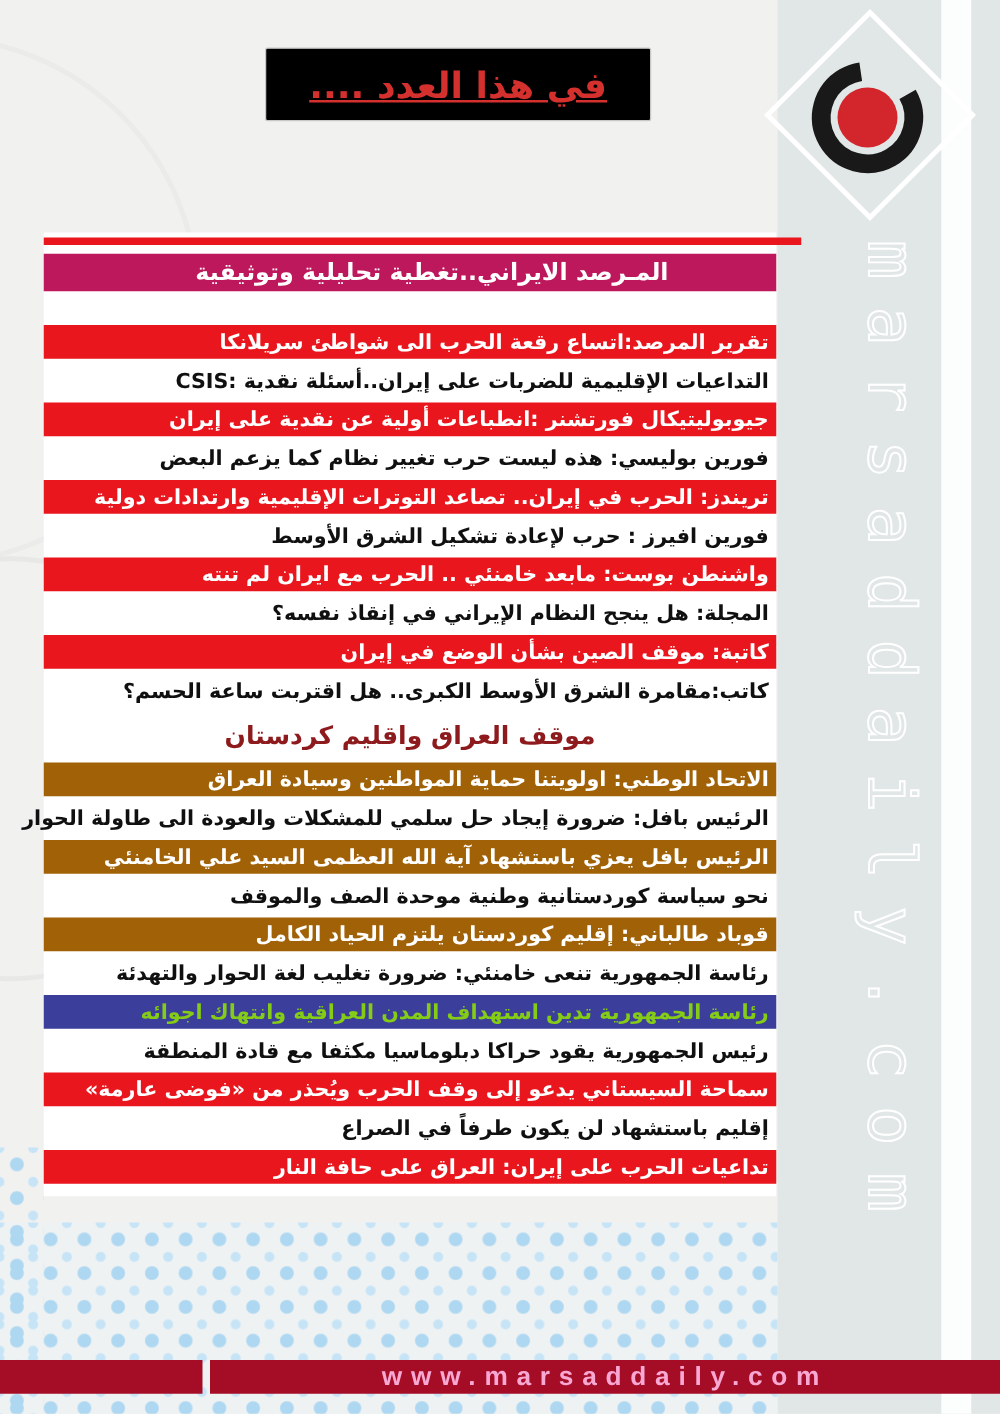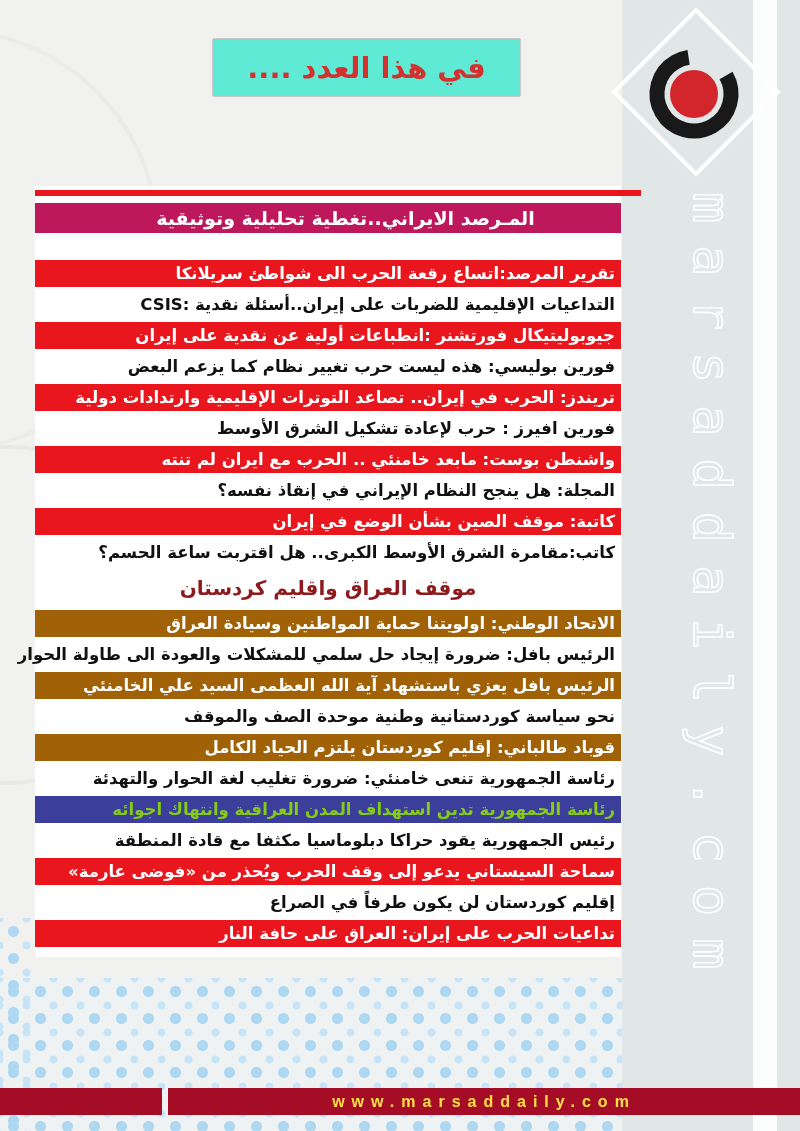--- a/index.html
+++ b/index.html
@@ -35,9 +35,9 @@
   
   .title-box{
     position:absolute;left:212px;top:38px;width:307px;height:57px;z-index:2;
-    background:#5eead4;border:1px solid #c9c8c7;border-radius:2px;
+    background:#000000;border:1px solid #c9c8c7;border-radius:2px;
     display:flex;align-items:center;justify-content:center;
-    direction:rtl;color:#d4302e;font-weight:bold;font-size:29px;
+    direction:rtl;color:#d4302e;font-weight:bold;font-size:29px;text-decoration:underline;
   }
   
   .top-rule{position:absolute;left:35px;top:190px;width:606px;height:6px;background:#e9161e;z-index:3;}

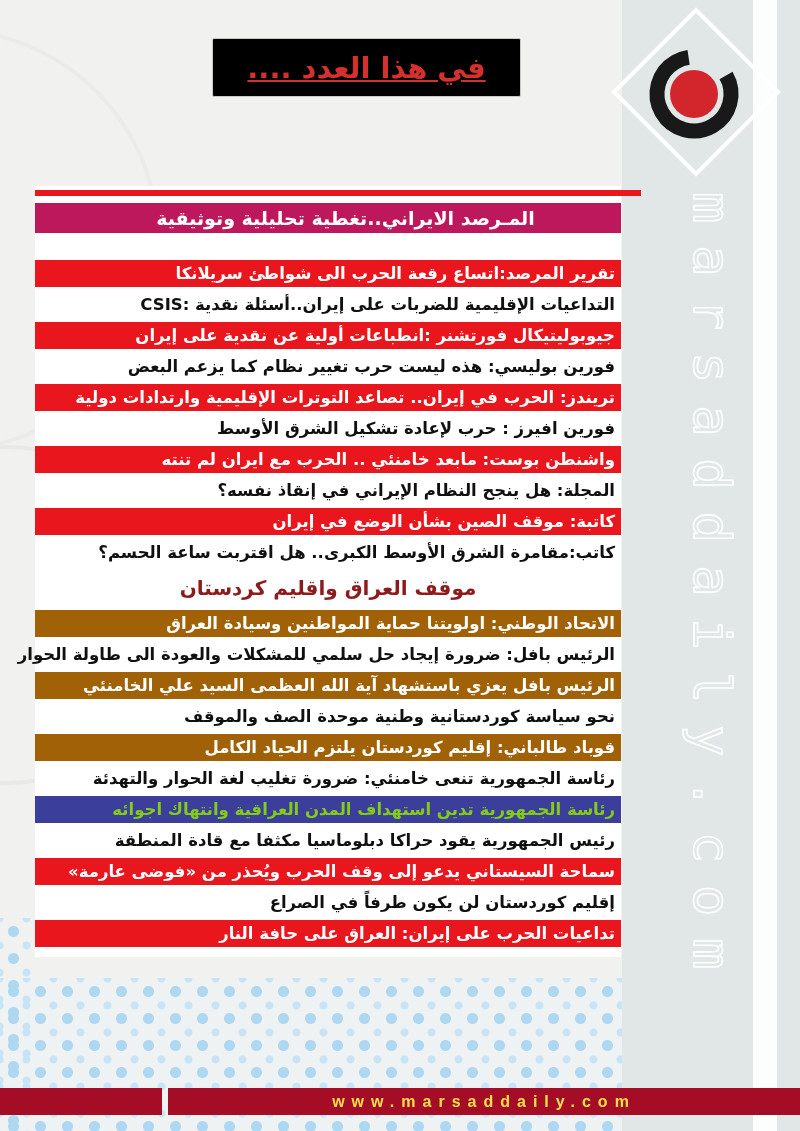--- a/index.html
+++ b/index.html
@@ -130,7 +130,7 @@
   <div class="row b">رئاسة الجمهورية تدين استهداف المدن العراقية وانتهاك اجوائه</div>
   <div class="row w">رئيس الجمهورية يقود حراكا دبلوماسيا مكثفا مع قادة المنطقة</div>
   <div class="row r">سماحة السيستاني يدعو إلى وقف الحرب ويُحذر من «فوضى عارمة»</div>
-  <div class="row w">إقليم كوردستان لن يكون طرفاً في الصراع</div>
+  <div class="row w">إقليم باستشهاد لن يكون طرفاً في الصراع</div>
   <div class="row r">تداعيات الحرب على إيران: العراق على حافة النار</div>
 </div>
 

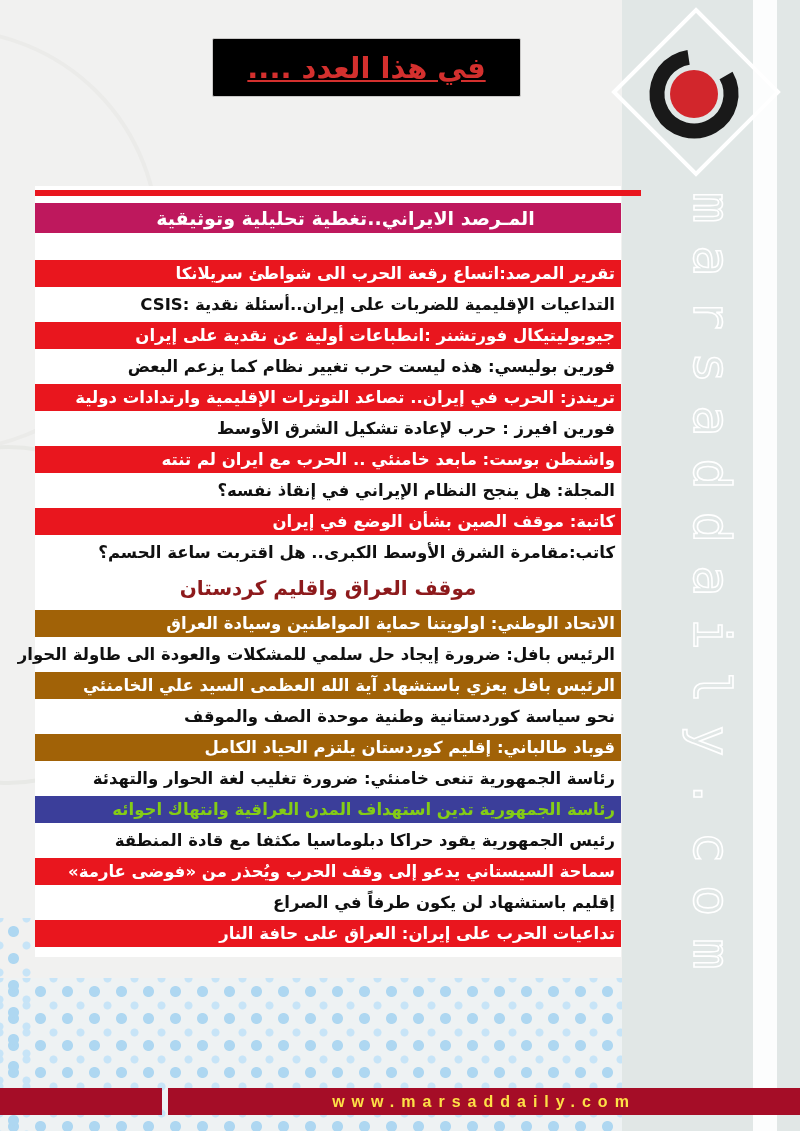--- a/index.html
+++ b/index.html
@@ -70,7 +70,7 @@
   .footer-main{
     position:absolute;left:168px;top:1088px;width:632px;height:27px;background:#a50d27;z-index:3;
     display:flex;align-items:center;justify-content:center;
-    color:#fde047;font-size:16px;font-weight:bold;letter-spacing:7px;
+    color:#f9a8d4;font-size:21px;font-weight:bold;letter-spacing:7px;
     font-family:"Liberation Sans","DejaVu Sans",sans-serif;
   }
 </style>

